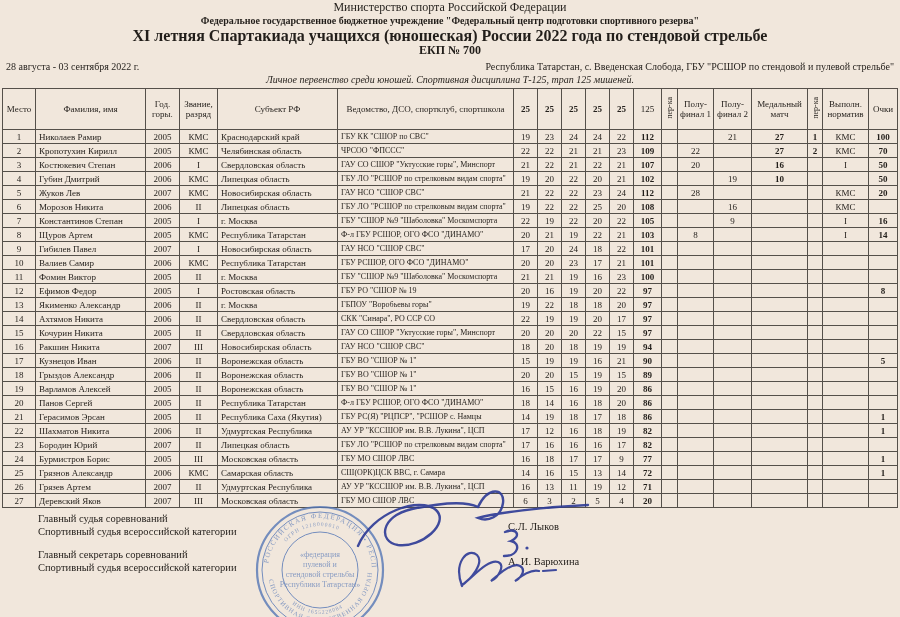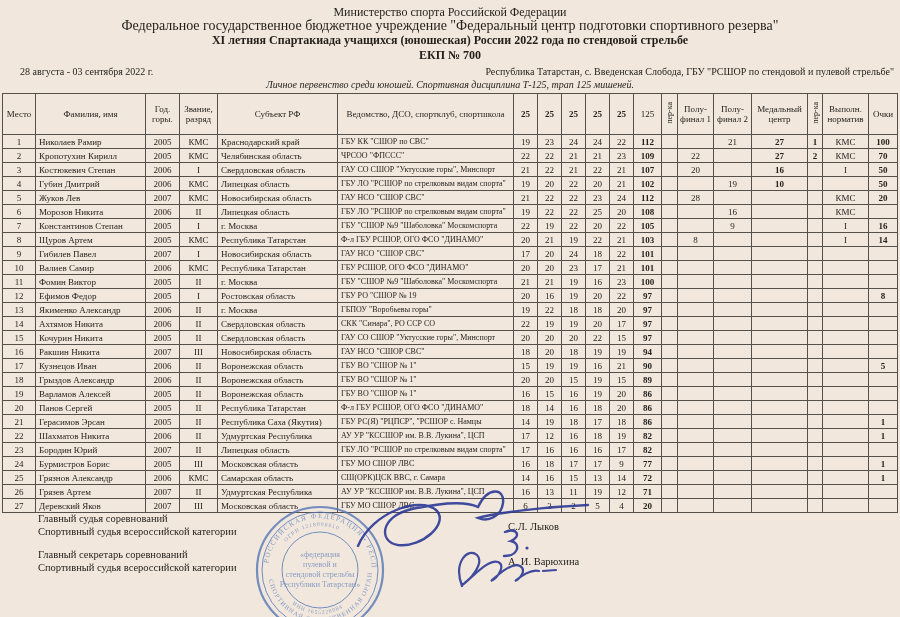--- a/index.html
+++ b/index.html
@@ -11,7 +11,7 @@
     position:relative;
     overflow:hidden;
   }
-  .doc-header { text-align:center; padding-top:5px; }
+  .doc-header { text-align:center; }
   .h-line  { font-size:12px; line-height:14px; }
   .h-sub   { font-size:14px; line-height:14px; }
   .h-title { font-size:12px; line-height:15px; font-weight:bold; }

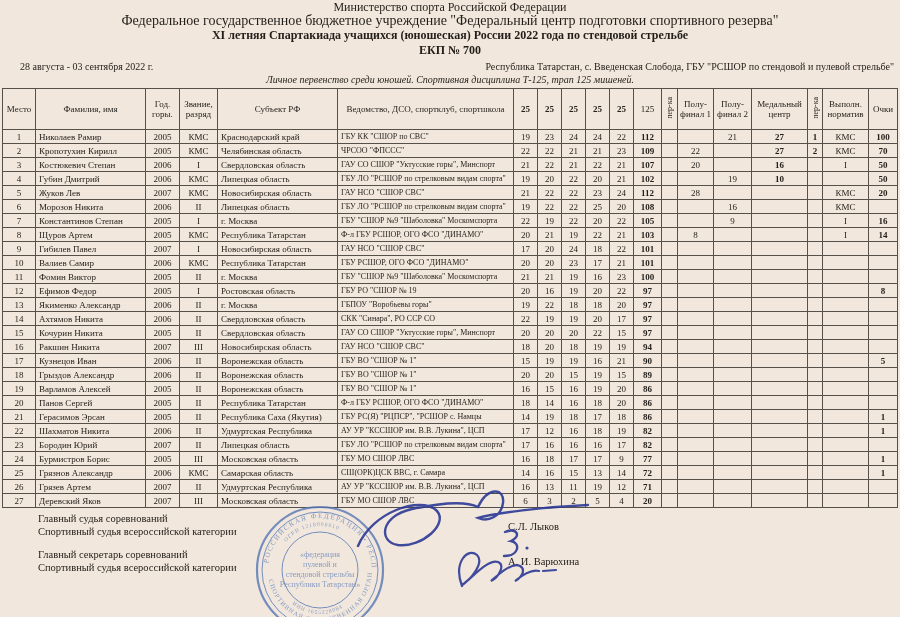--- a/index.html
+++ b/index.html
@@ -13,7 +13,7 @@
   }
   .doc-header { text-align:center; }
   .h-line  { font-size:12px; line-height:14px; }
-  .h-sub   { font-size:14px; line-height:14px; }
+  .h-sub   { font-size:10px; line-height:14px;font-weight:bold; }
   .h-title { font-size:12px; line-height:15px; font-weight:bold; }
   .h-ekp   { font-size:12px; line-height:14px; font-weight:bold; }
   .meta-row {

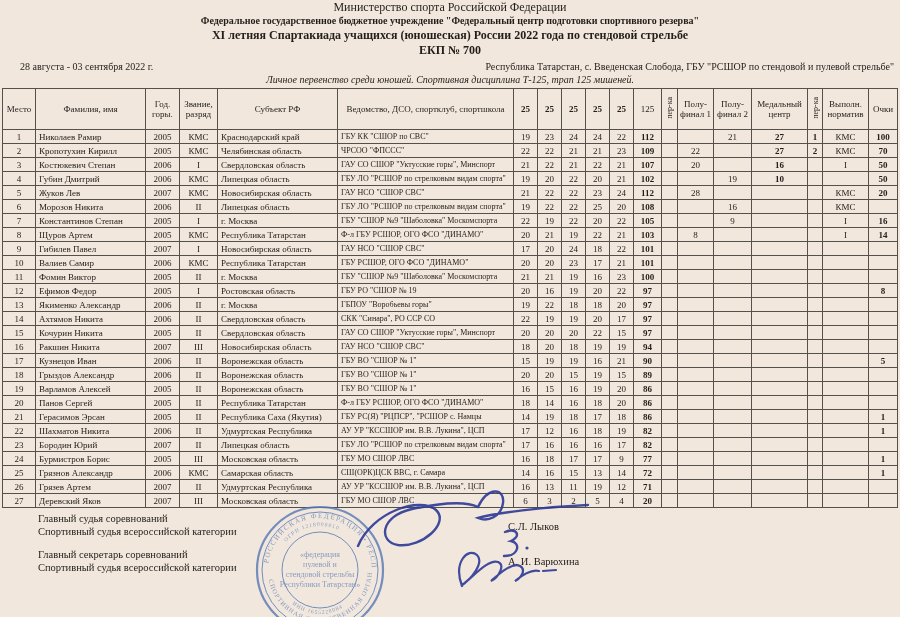--- a/index.html
+++ b/index.html
@@ -14,7 +14,7 @@
   .doc-header { text-align:center; }
   .h-line  { font-size:12px; line-height:14px; }
   .h-sub   { font-size:10px; line-height:14px;font-weight:bold; }
-  .h-title { font-size:12px; line-height:15px; font-weight:bold; }
+  .h-title { font-size:16px; line-height:15px; font-weight:bold; }
   .h-ekp   { font-size:12px; line-height:14px; font-weight:bold; }
   .meta-row {
     display:flex; justify-content:space-between;

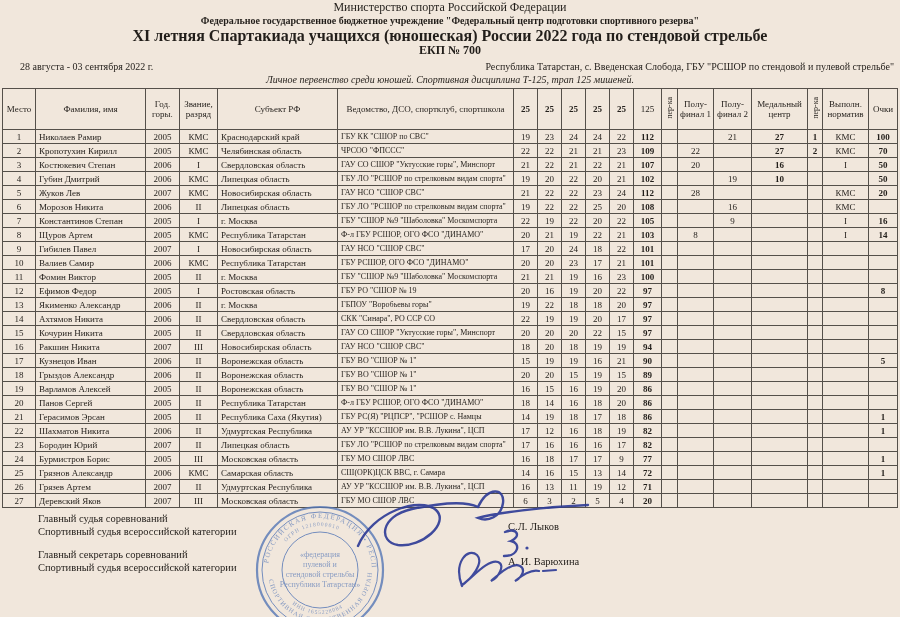--- a/index.html
+++ b/index.html
@@ -18,7 +18,7 @@
   .h-ekp   { font-size:12px; line-height:14px; font-weight:bold; }
   .meta-row {
     display:flex; justify-content:space-between;
-    font-size:10px; line-height:13px; padding:3px 6px 0 20px;font-family:Liberation Serif, serif;
+    font-size:10px; line-height:13px; padding:3px 6px 0 6px;font-family:Liberation Serif, serif;
   }
   .event-line { text-align:center; font-size:10px; line-height:12px; margin-top:1px;font-style:italic; }
 

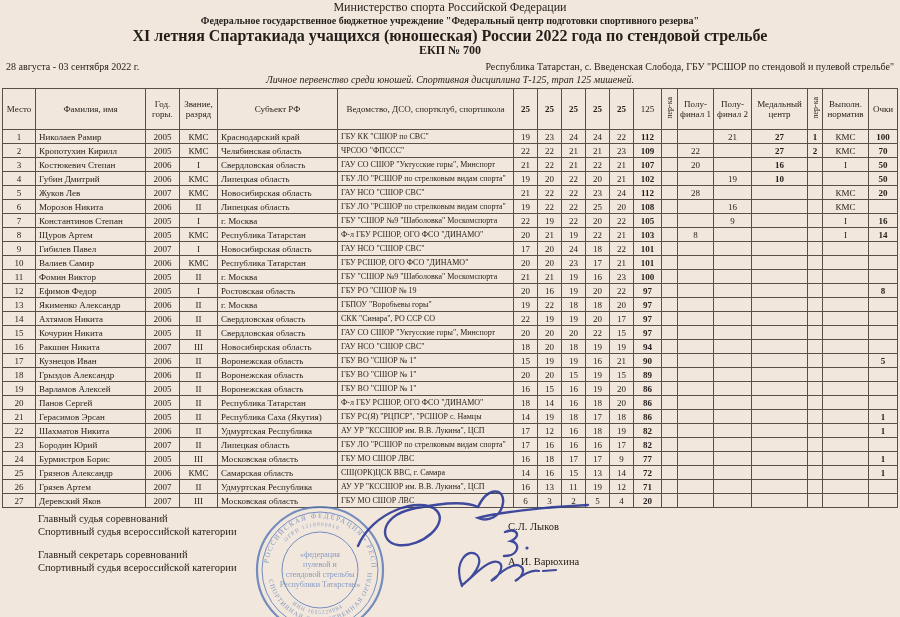--- a/index.html
+++ b/index.html
@@ -110,7 +110,7 @@
         <th><span class="vert">пер-ка</span></th>
         <th>Полу-финал 1</th>
         <th>Полу-финал 2</th>
-        <th>Медальный центр</th>
+        <th>Медальный матч</th>
         <th><span class="vert">пер-ка</span></th>
         <th>Выполн. норматив</th>
         <th>Очки</th>

